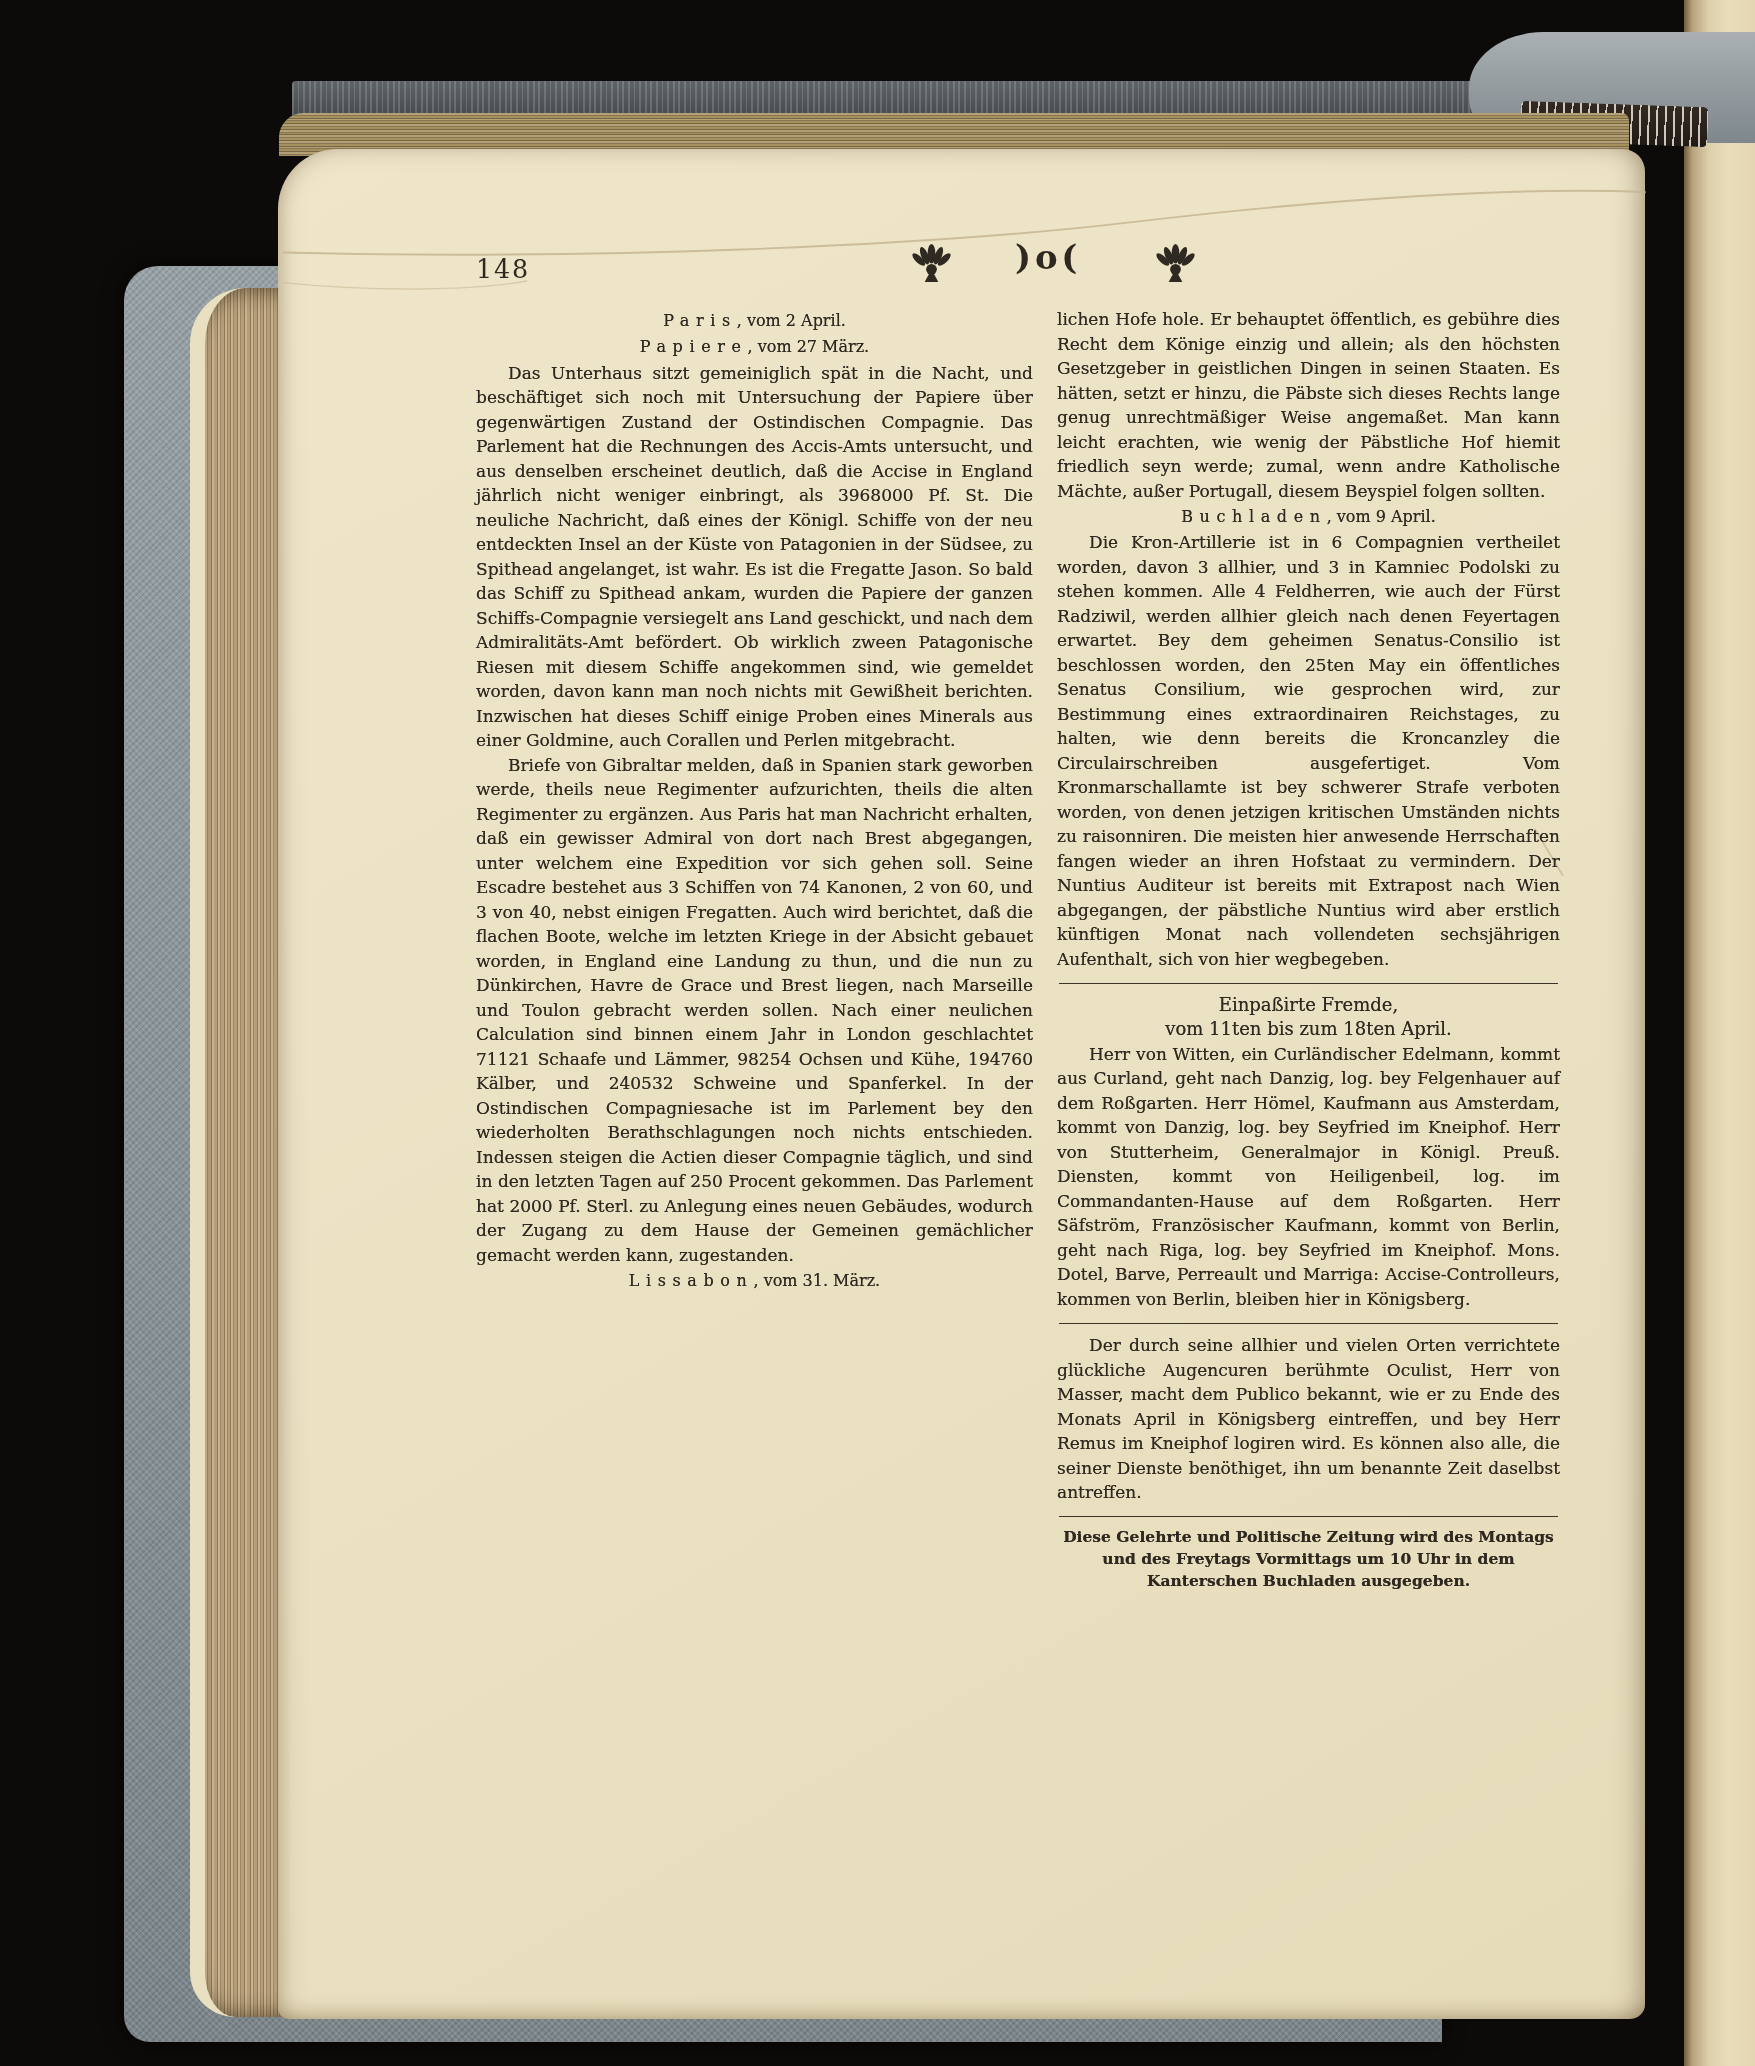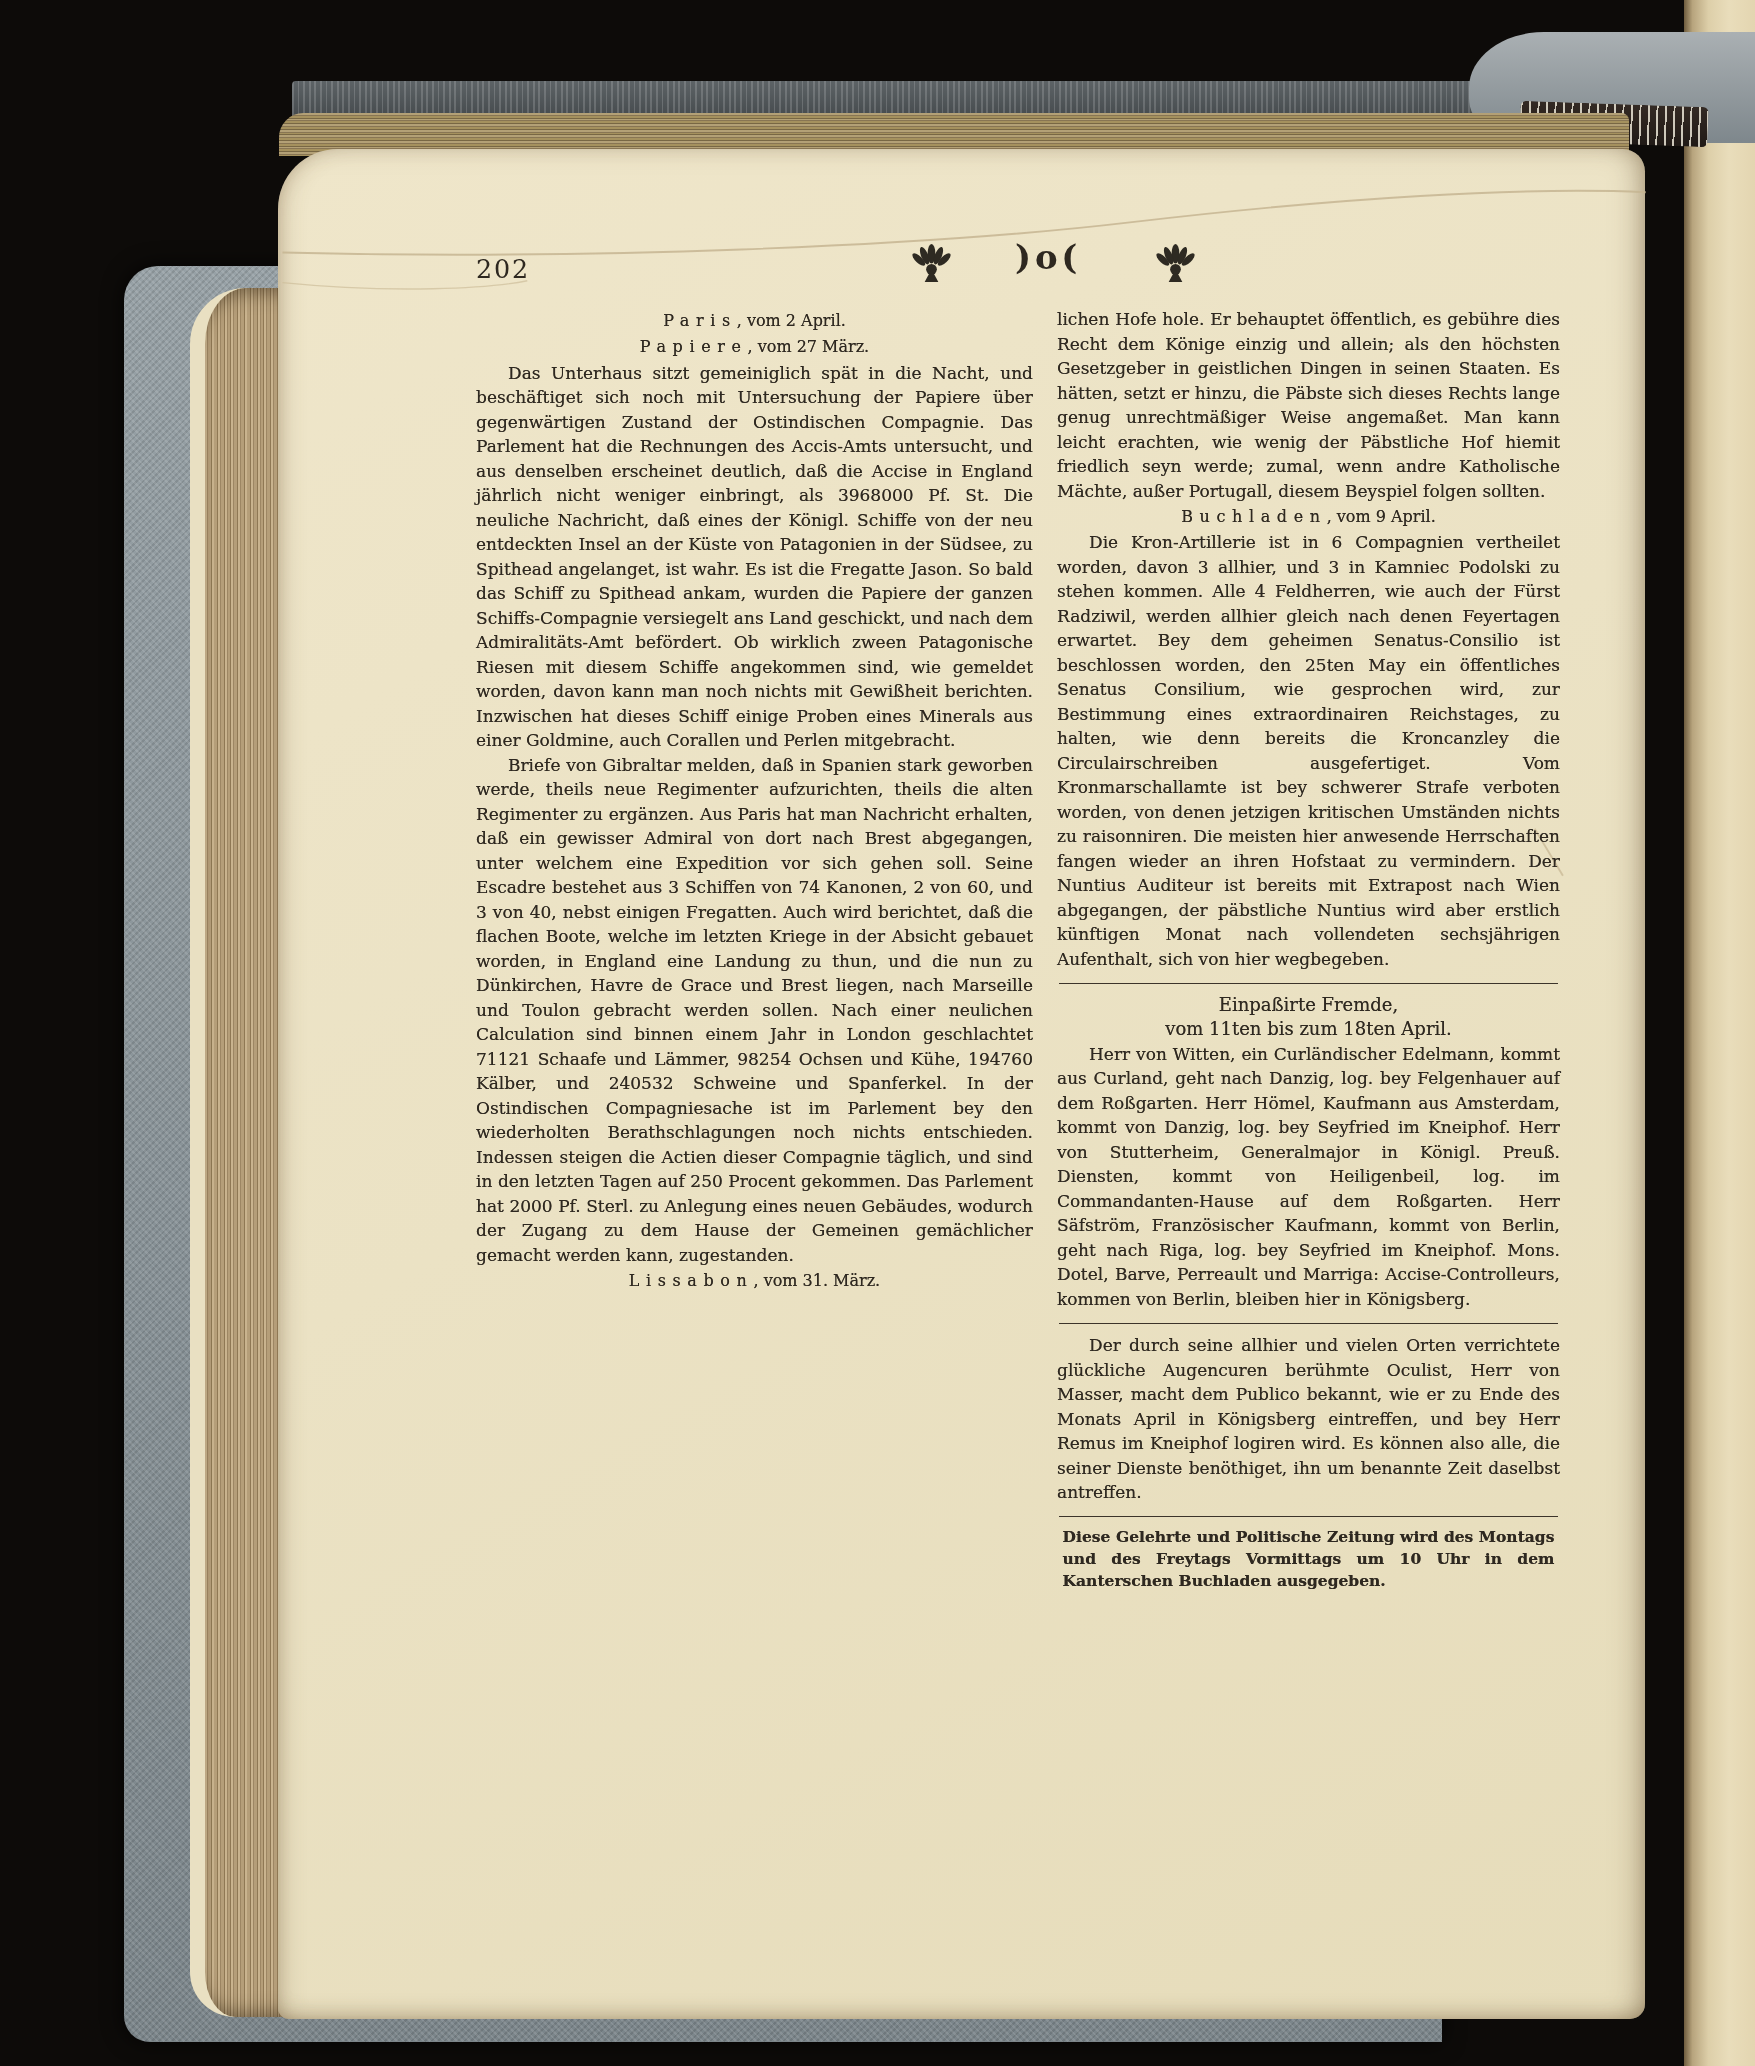--- a/index.html
+++ b/index.html
@@ -107,7 +107,7 @@
   <path d="M 1630 880 L 1660 930" fill="none" stroke="#c0ae88" stroke-width="2" opacity="0.6"></path>
 </svg>
 
-<div class="print page-number">202</div>
+<div class="print page-number">148</div>
 
 <svg class="print fleuron f1" viewBox="0 0 44 42">
   <g fill="#2e2a22">

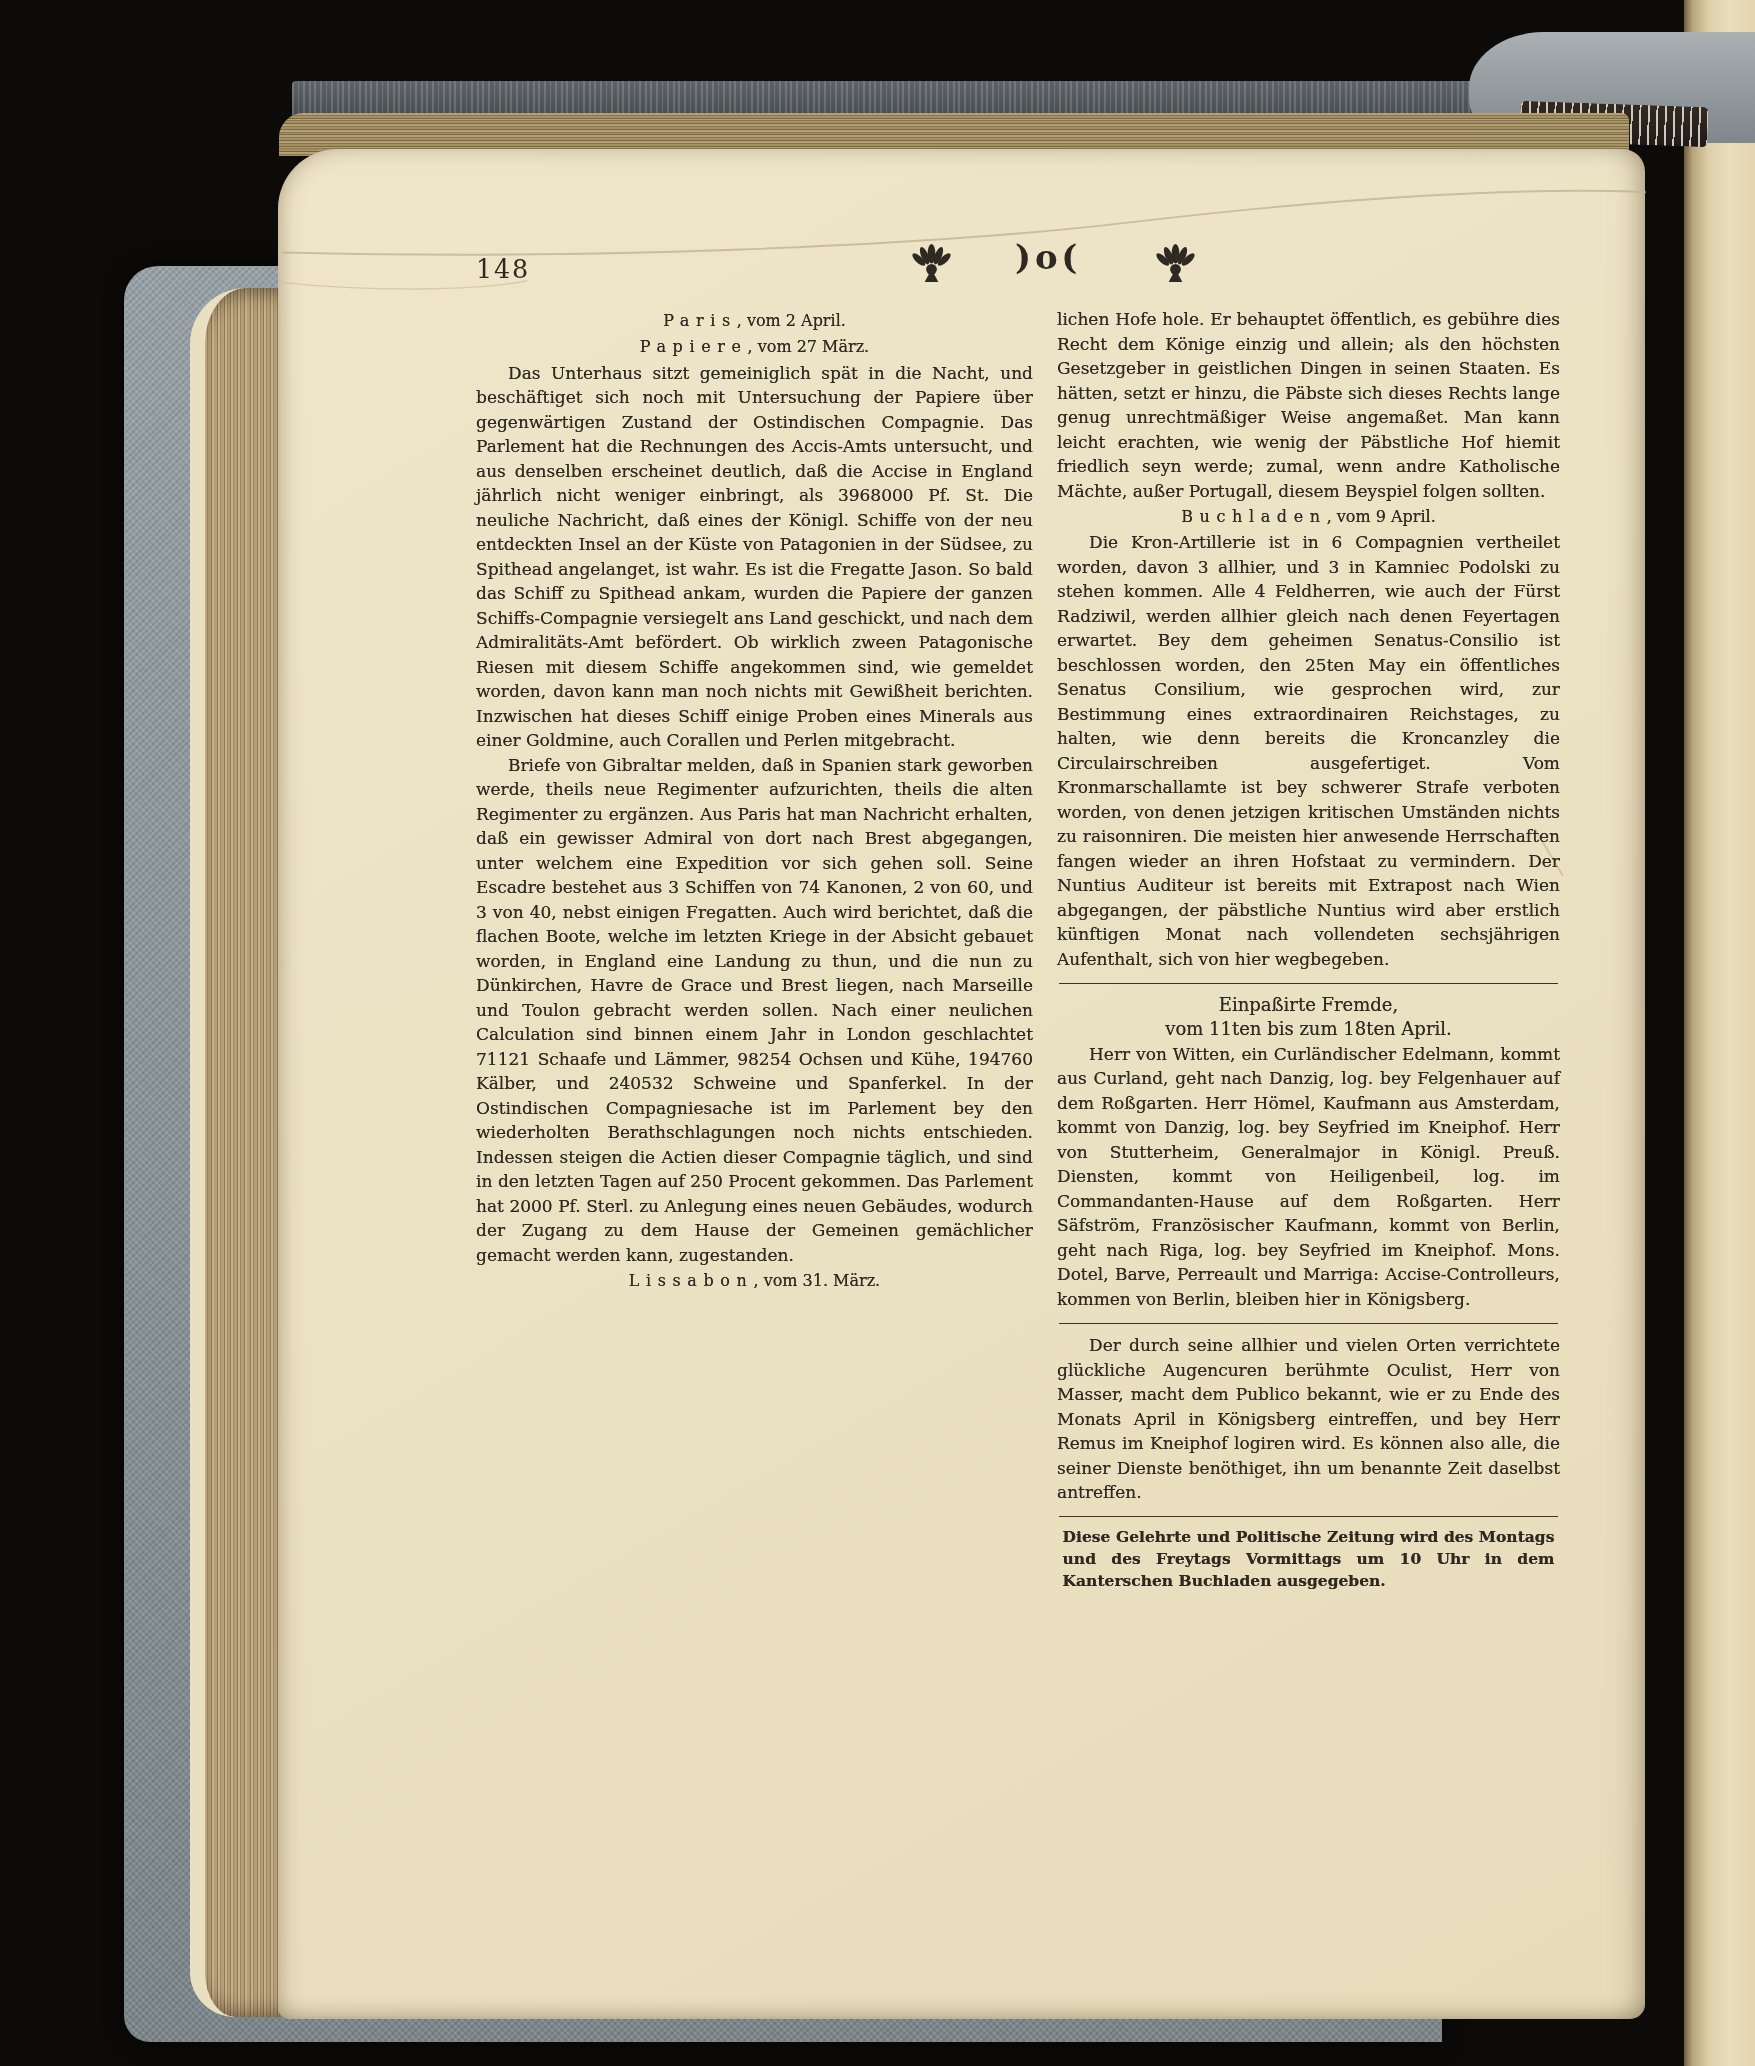--- a/index.html
+++ b/index.html
@@ -85,7 +85,7 @@
   .rule{border:none;border-top:1.9px solid #3c342a;margin:11.3px 1.9px 9.4px;}
   .subheading{text-align:center;font-size:18px;margin:0;}
   .notice{
-    font-weight:bold;font-size:15.5px;line-height:21.7px;
+    text-align:center;font-weight:bold;font-size:15.5px;line-height:21.7px;
     margin-top:1.9px;padding:0 5.6px;
   }
 </style>

